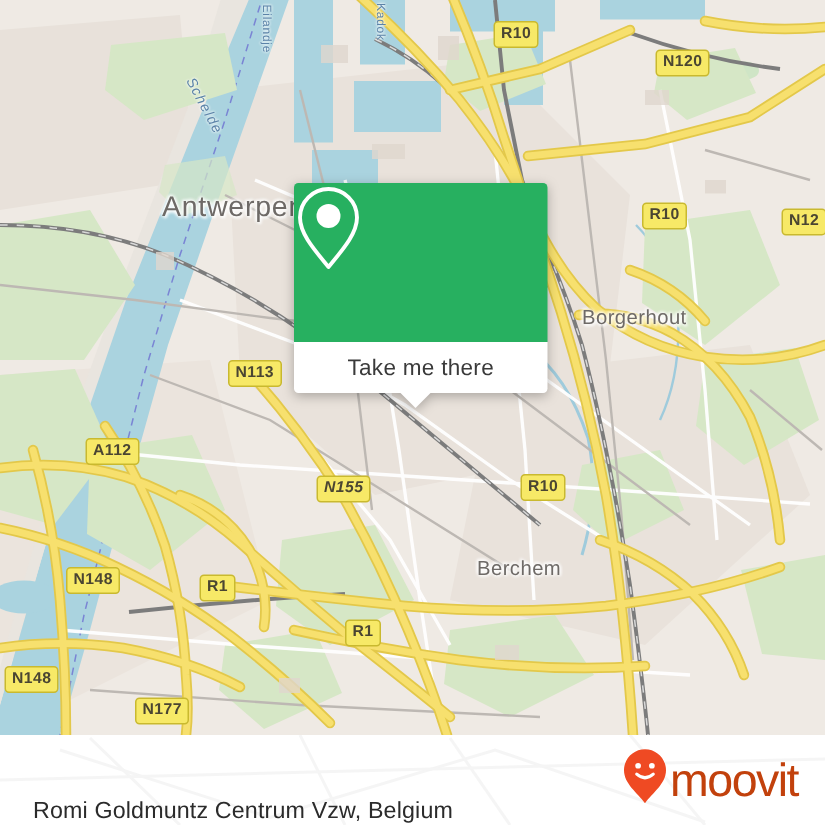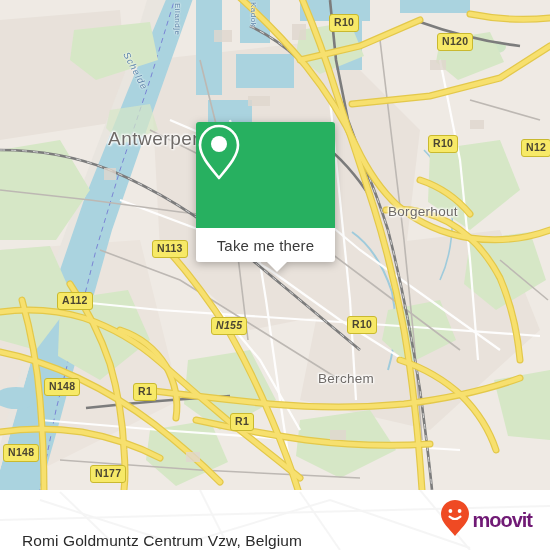--- a/index.html
+++ b/index.html
@@ -27,7 +27,7 @@
           padding:2px 4px 3px;letter-spacing:.3px;white-space:nowrap;pointer-events:none;}
 
   
-  #card{position:absolute;left:196px;top:122px;width:139px;height:140px;
+  #card{position:absolute;left:196px;top:122px;width:169px;height:140px;
         filter:drop-shadow(0 2px 4px rgba(0,0,0,.28));}
   #card-top{height:106px;background:#27b060;border-radius:3px 3px 0 0;
             display:flex;align-items:center;justify-content:center;}

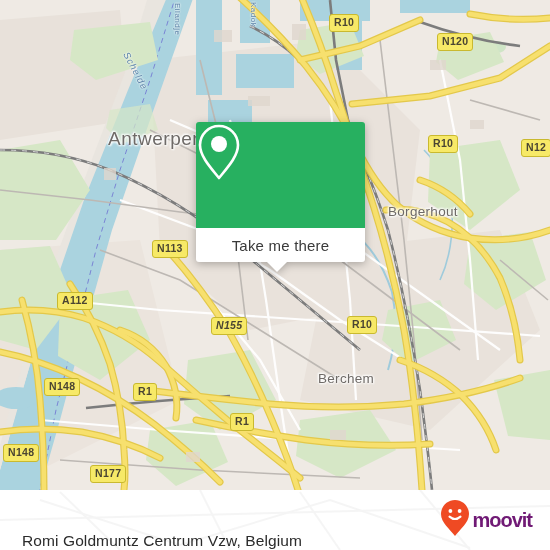--- a/index.html
+++ b/index.html
@@ -50,7 +50,7 @@
   #footer-title{position:relative;margin-left:22px;font-size:15.5px;color:#2b2b2b;letter-spacing:.1px;}
   #brand{position:absolute;right:18px;top:50%;transform:translateY(-50%);
          display:flex;align-items:center;gap:2px;}
-  #brand-word{font-size:20px;font-weight:bold;color:#701a75;letter-spacing:-1px;line-height:1;}
+  #brand-word{font-size:31px;font-weight:normal;color:#c2410c;letter-spacing:-1px;line-height:1;}
 </style>
 </head>
 <body>

